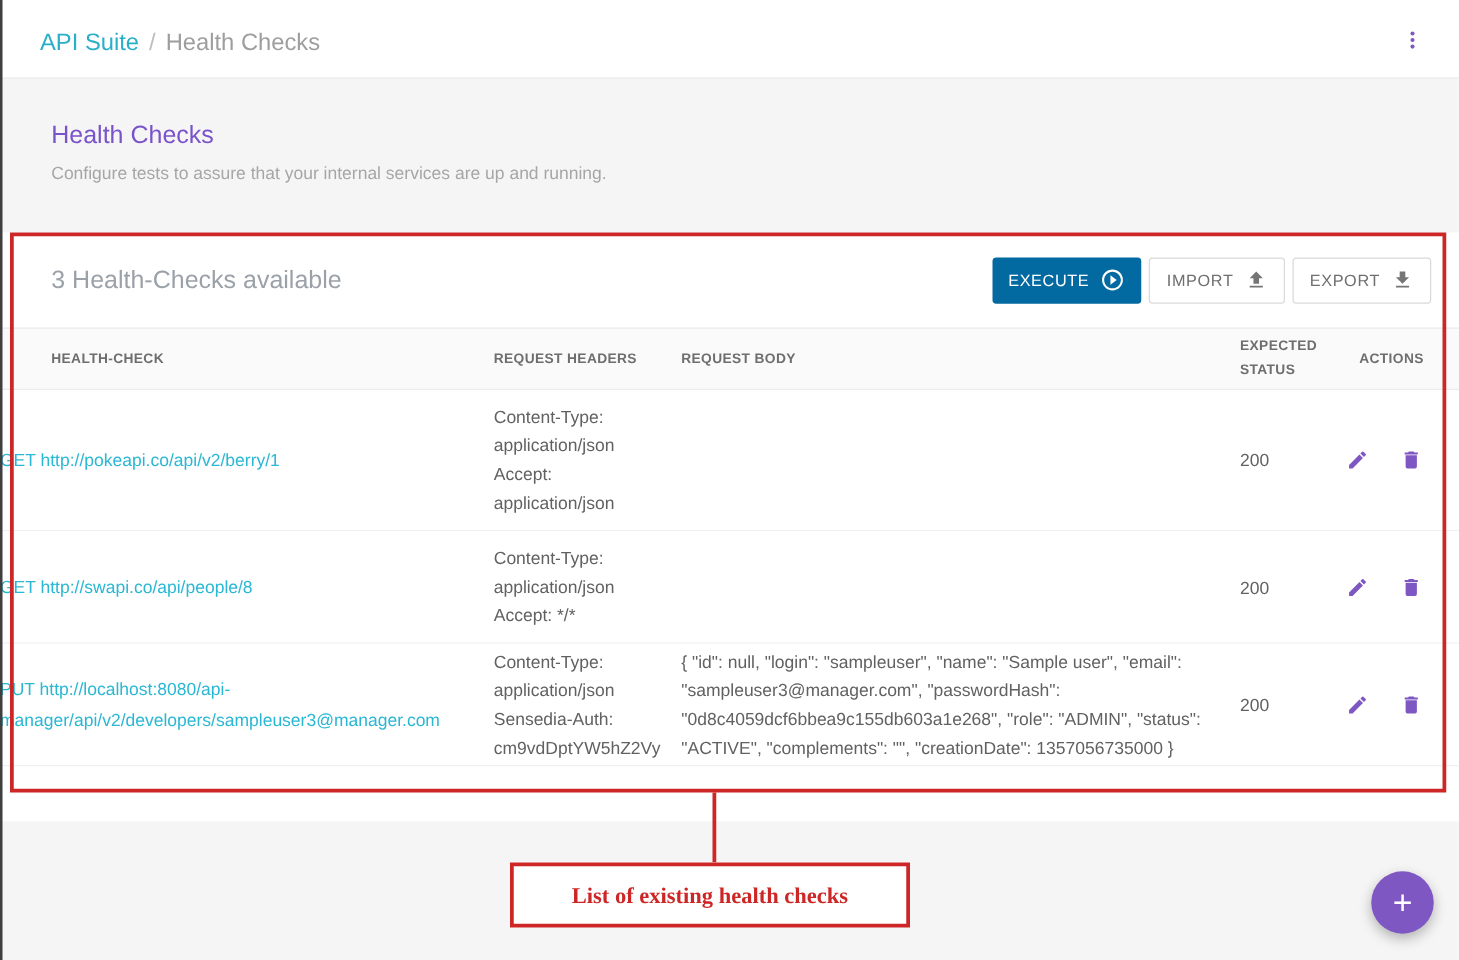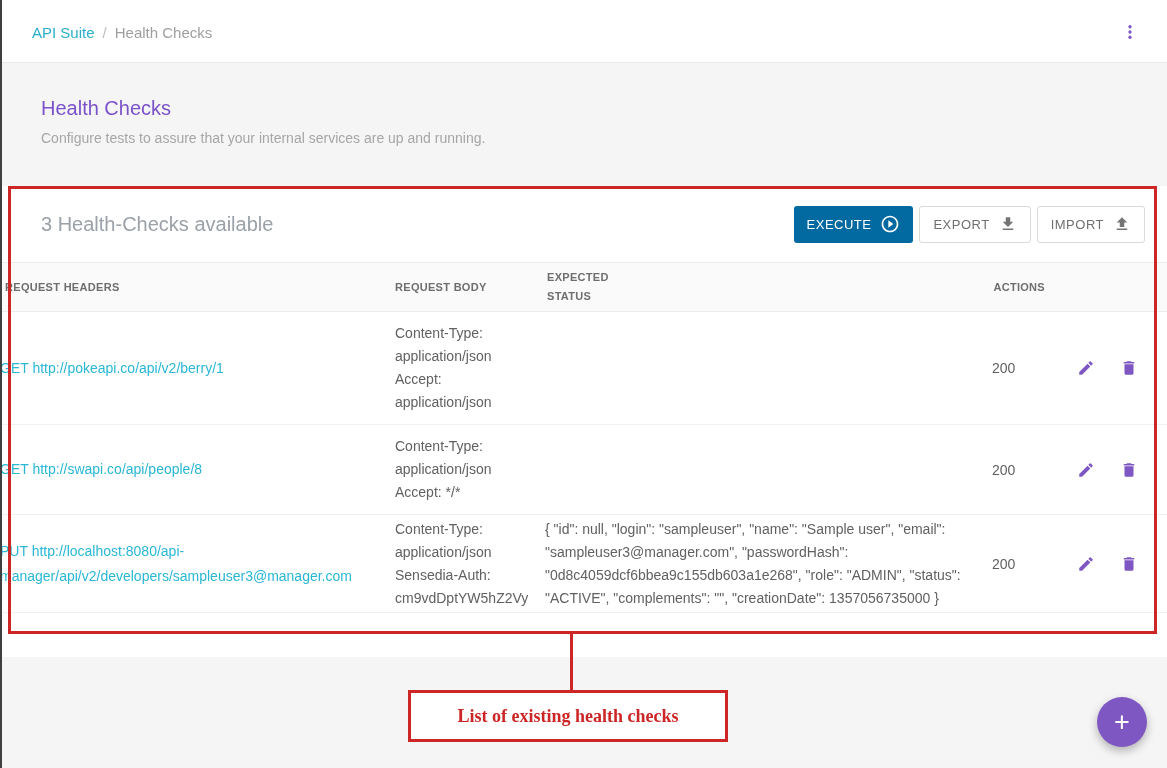--- a/index.html
+++ b/index.html
@@ -17,7 +17,7 @@
     position:absolute; left:0; top:0; width:1167px; height:63px;
     background:#ffffff; border-bottom:1px solid #e9e9e9;
   }
-  .breadcrumb { position:absolute; left:32px; top:24px; font-size:15px; display:flex; gap:8px; align-items:center; }
+  .breadcrumb { position:absolute; left:32px; top:24px; font-size:19px; display:flex; gap:8px; align-items:center; }
   .bc-root { color:#2aafc9; cursor:pointer; }
   .bc-sep { color:#bdbdbd; }
   .bc-current { color:#9e9e9e; }

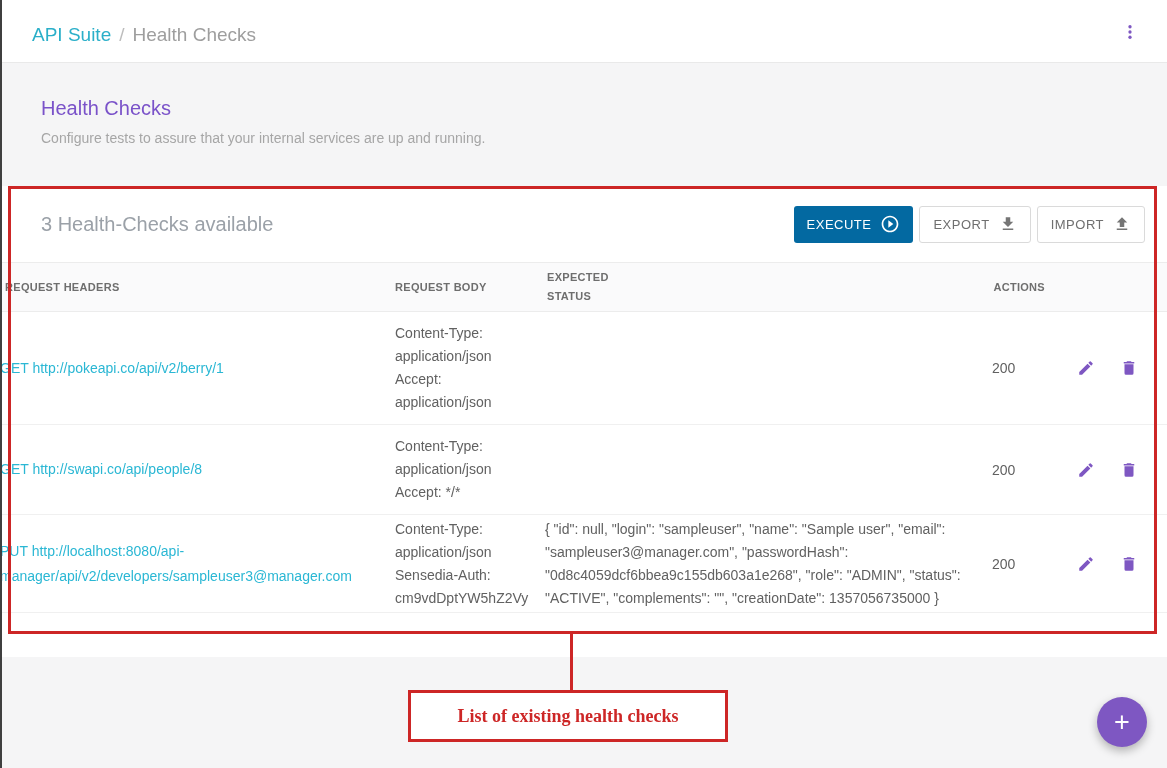--- a/index.html
+++ b/index.html
@@ -127,18 +127,18 @@
         </span>
       </button>
       <button class="btn btn-plain">
+        <span>IMPORT</span>
+        <span>
+          <svg width="18" height="18" viewBox="0 0 24 24" fill="#757575">
+            <path d="M9 16h6v-6h4l-7-7-7 7h4zm-4 2h14v2H5z"></path>
+          </svg>
+        </span>
+      </button>
+      <button class="btn btn-plain">
         <span>EXPORT</span>
         <span>
           <svg width="18" height="18" viewBox="0 0 24 24" fill="#757575">
             <path d="M19 9h-4V3H9v6H5l7 7 7-7zM5 18v2h14v-2H5z"></path>
-          </svg>
-        </span>
-      </button>
-      <button class="btn btn-plain">
-        <span>IMPORT</span>
-        <span>
-          <svg width="18" height="18" viewBox="0 0 24 24" fill="#757575">
-            <path d="M9 16h6v-6h4l-7-7-7 7h4zm-4 2h14v2H5z"></path>
           </svg>
         </span>
       </button>

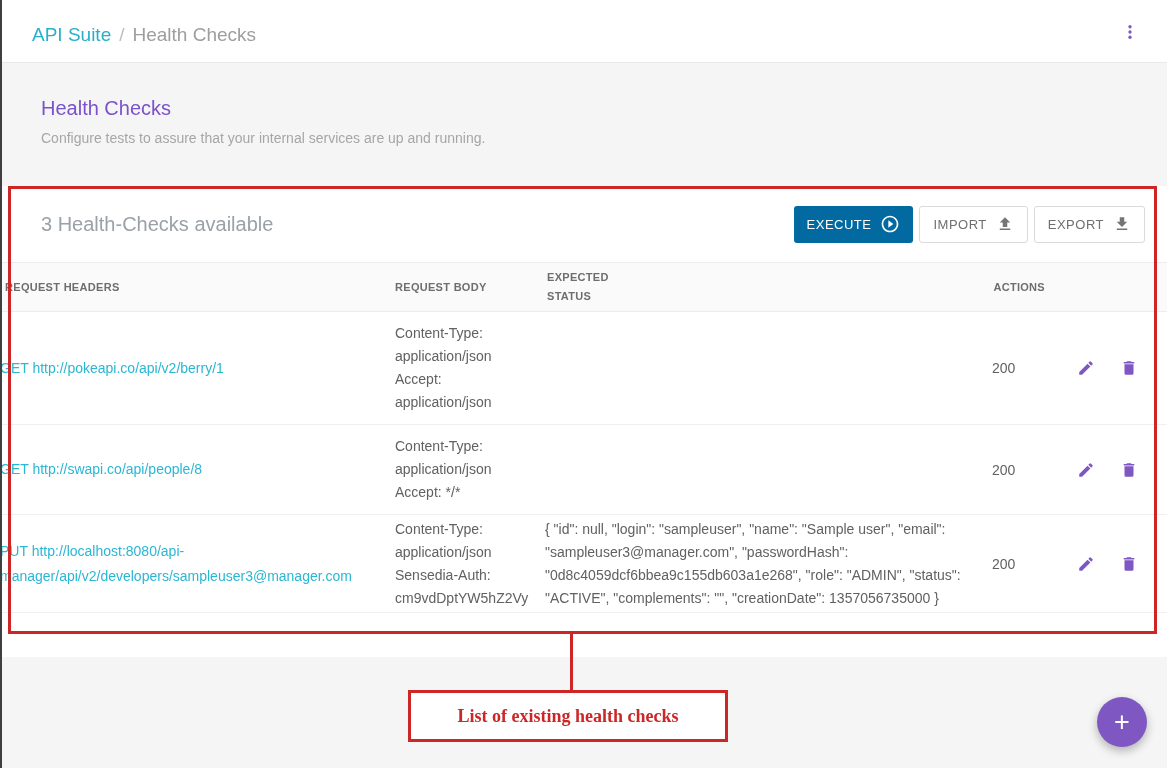--- a/index.html
+++ b/index.html
@@ -146,6 +146,7 @@
   </div>
 
   <div class="thead">
+    <div class="c1">HEALTH-CHECK</div>
     <div class="c2">REQUEST HEADERS</div>
     <div class="c3">REQUEST BODY</div>
     <div class="c4">EXPECTED STATUS</div>

